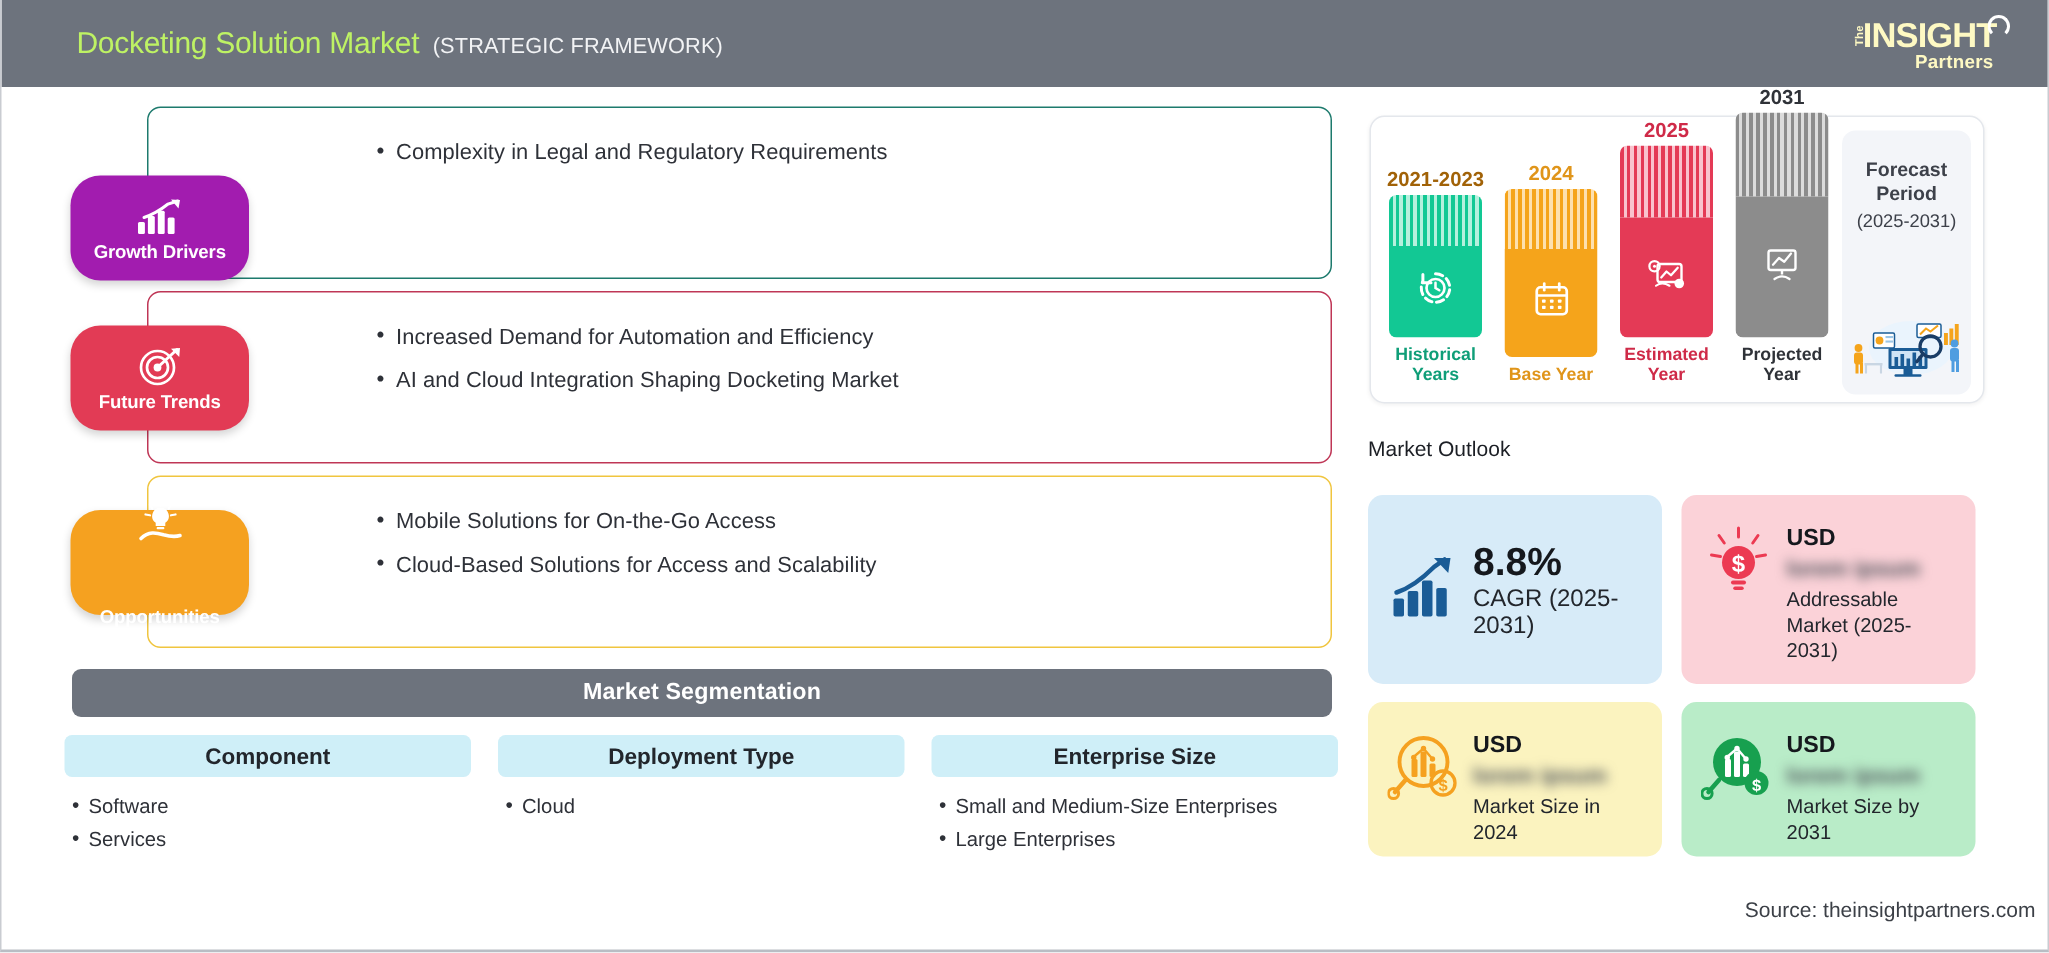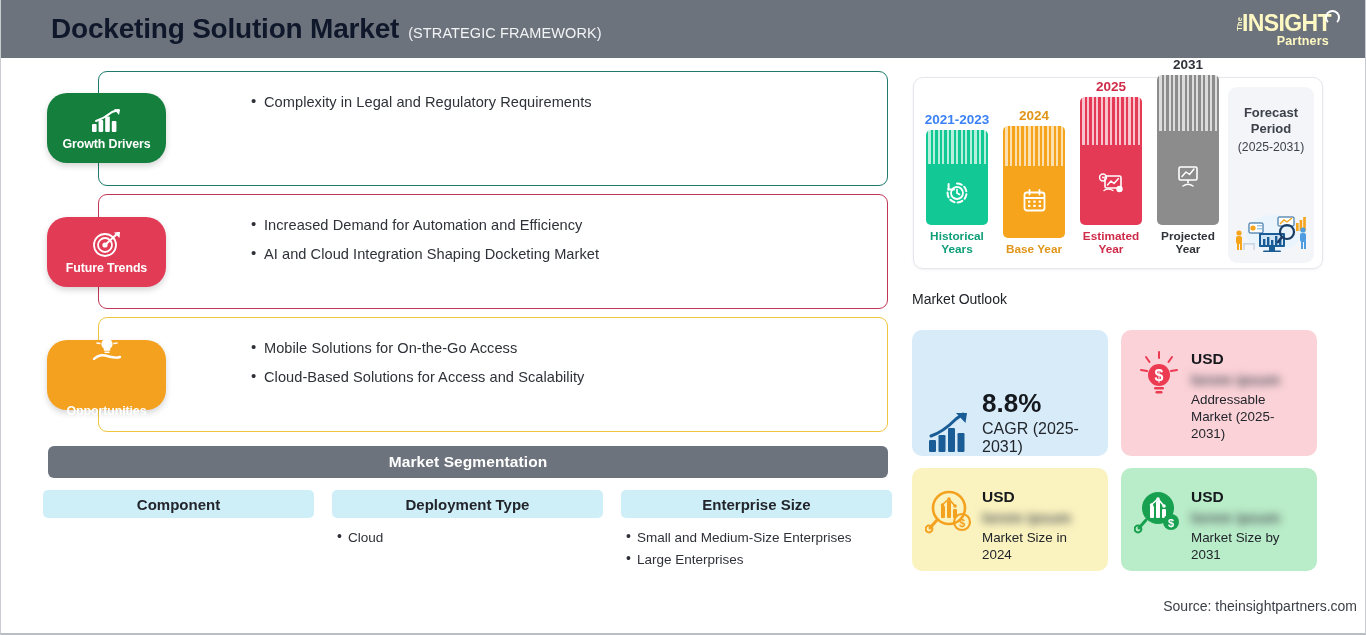--- a/index.html
+++ b/index.html
@@ -33,7 +33,7 @@
     margin-left: 50px;
   }
   .header-title {
-    font-size: 28px; font-weight: bold; color: #0f172a;
+    font-size: 20px; font-weight: normal; color: #bef264;
     letter-spacing: -0.2px;
   }
   .header-subtitle {

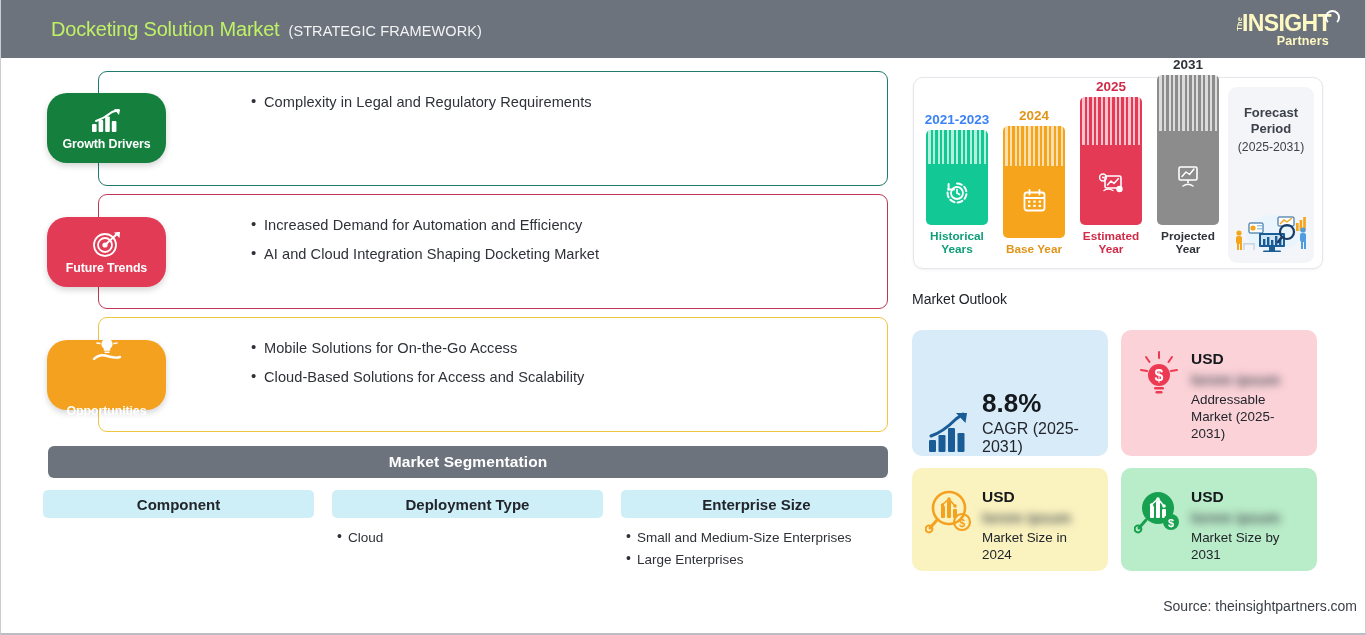--- a/index.html
+++ b/index.html
@@ -326,7 +326,7 @@
       <div class="bars">
 
         <div class="bar-unit">
-          <span class="bar-year" style="color:#3b82f6">2021-2023</span>
+          <span class="bar-year" style="color:#a16207">2021-2023</span>
           <div class="bar" style="height:95px">
             <div class="bar-stripes" style="height:34px;background:repeating-linear-gradient(90deg,#12c894 0 2.4px,#b5f0dd 2.4px 4.6px)"></div>
             <div class="bar-solid" style="height:61px;background:#12c894">

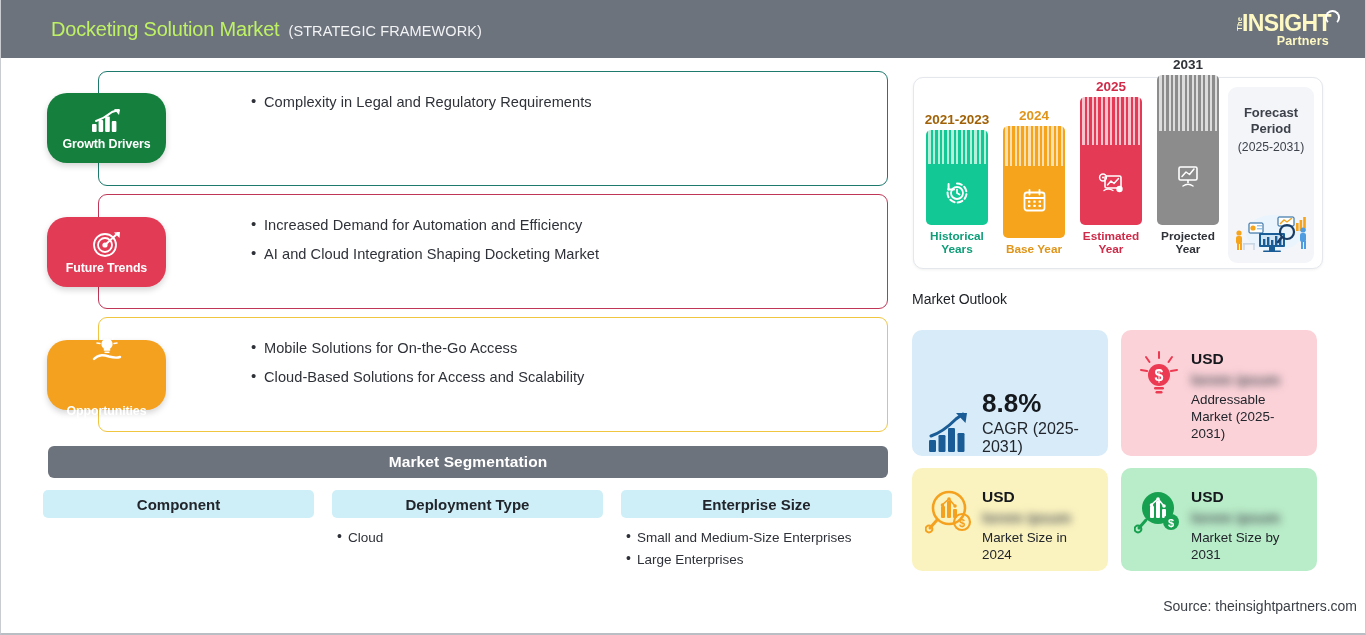--- a/index.html
+++ b/index.html
@@ -104,7 +104,7 @@
     box-shadow: 0 3px 6px rgba(0,0,0,0.17);
     z-index: 3;
   }
-  .badge.drivers { background: #15803d; }
+  .badge.drivers { background: #a21caf; margin-top: 24px; }
   .badge.trends  { background: #e23b55; top: 23px; }
   .badge.opps    { background: #f5a120; top: 23px; gap: 40px; }
   .badge-icon { height: 28px; display: flex; align-items: flex-end; }

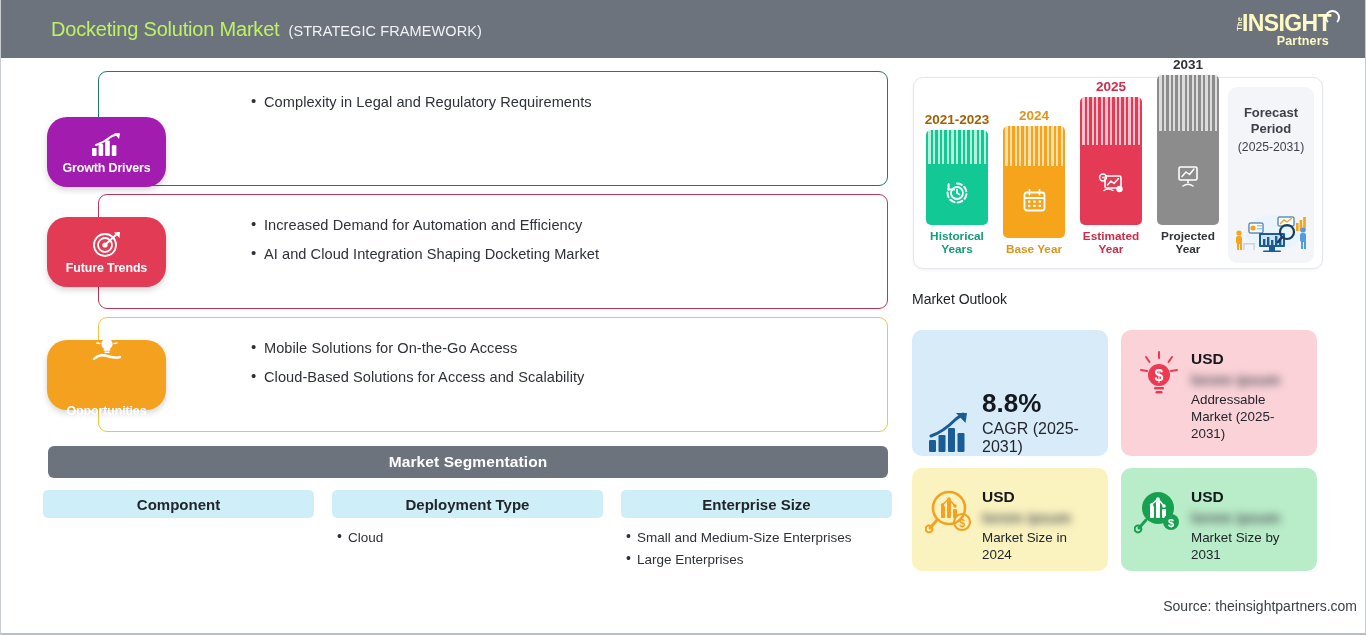--- a/index.html
+++ b/index.html
@@ -190,7 +190,7 @@
   .card-row { display: flex; gap: 13px; margin-bottom: 12px; }
   .ocard {
     width: 196px; height: 126px; border-radius: 10px;
-    display: flex; align-items: flex-end; padding: 0 10px;
+    display: flex; align-items: center; padding: 0 10px;
   }
   .ocard.cagr { background: #d7ebf8; }
   .ocard.addr { background: #fbd2d8; align-items: flex-start; padding-top: 20px; }

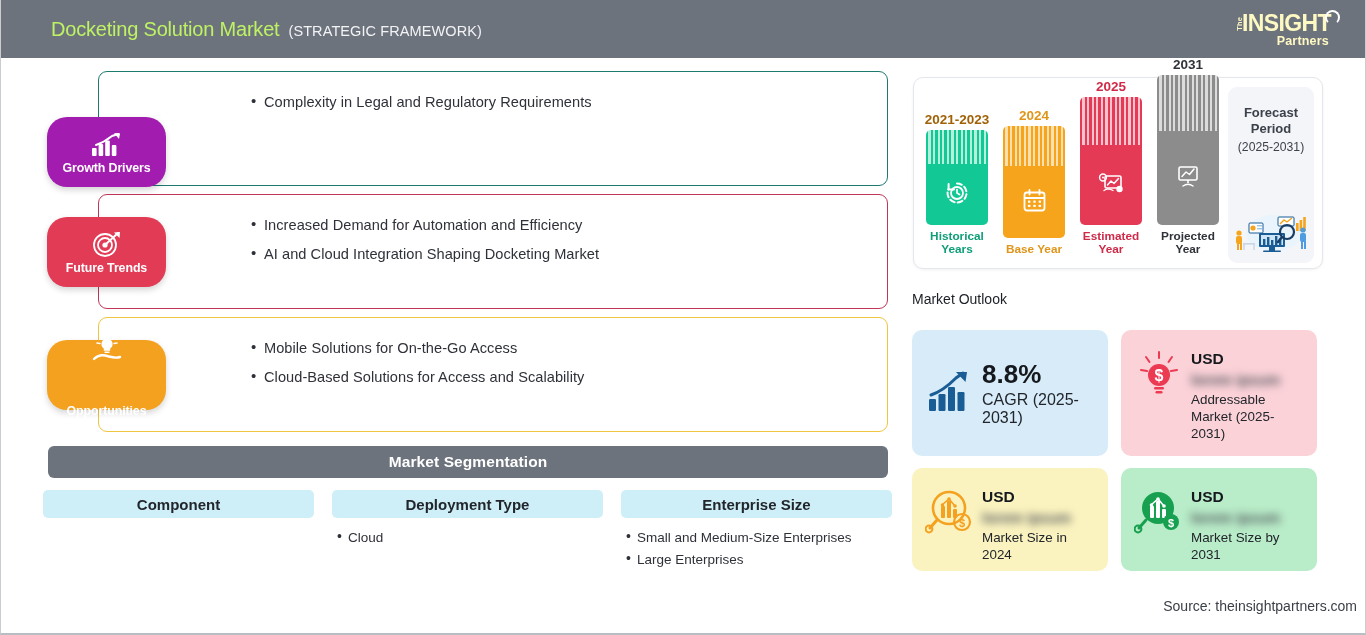--- a/index.html
+++ b/index.html
@@ -303,6 +303,10 @@
     <div class="seg-cols">
       <div class="seg-col">
         <div class="seg-col-head">Component</div>
+        <div class="seg-col-items">
+          <div class="seg-item">Software</div>
+          <div class="seg-item">Services</div>
+        </div>
       </div>
       <div class="seg-col">
         <div class="seg-col-head">Deployment Type</div>

